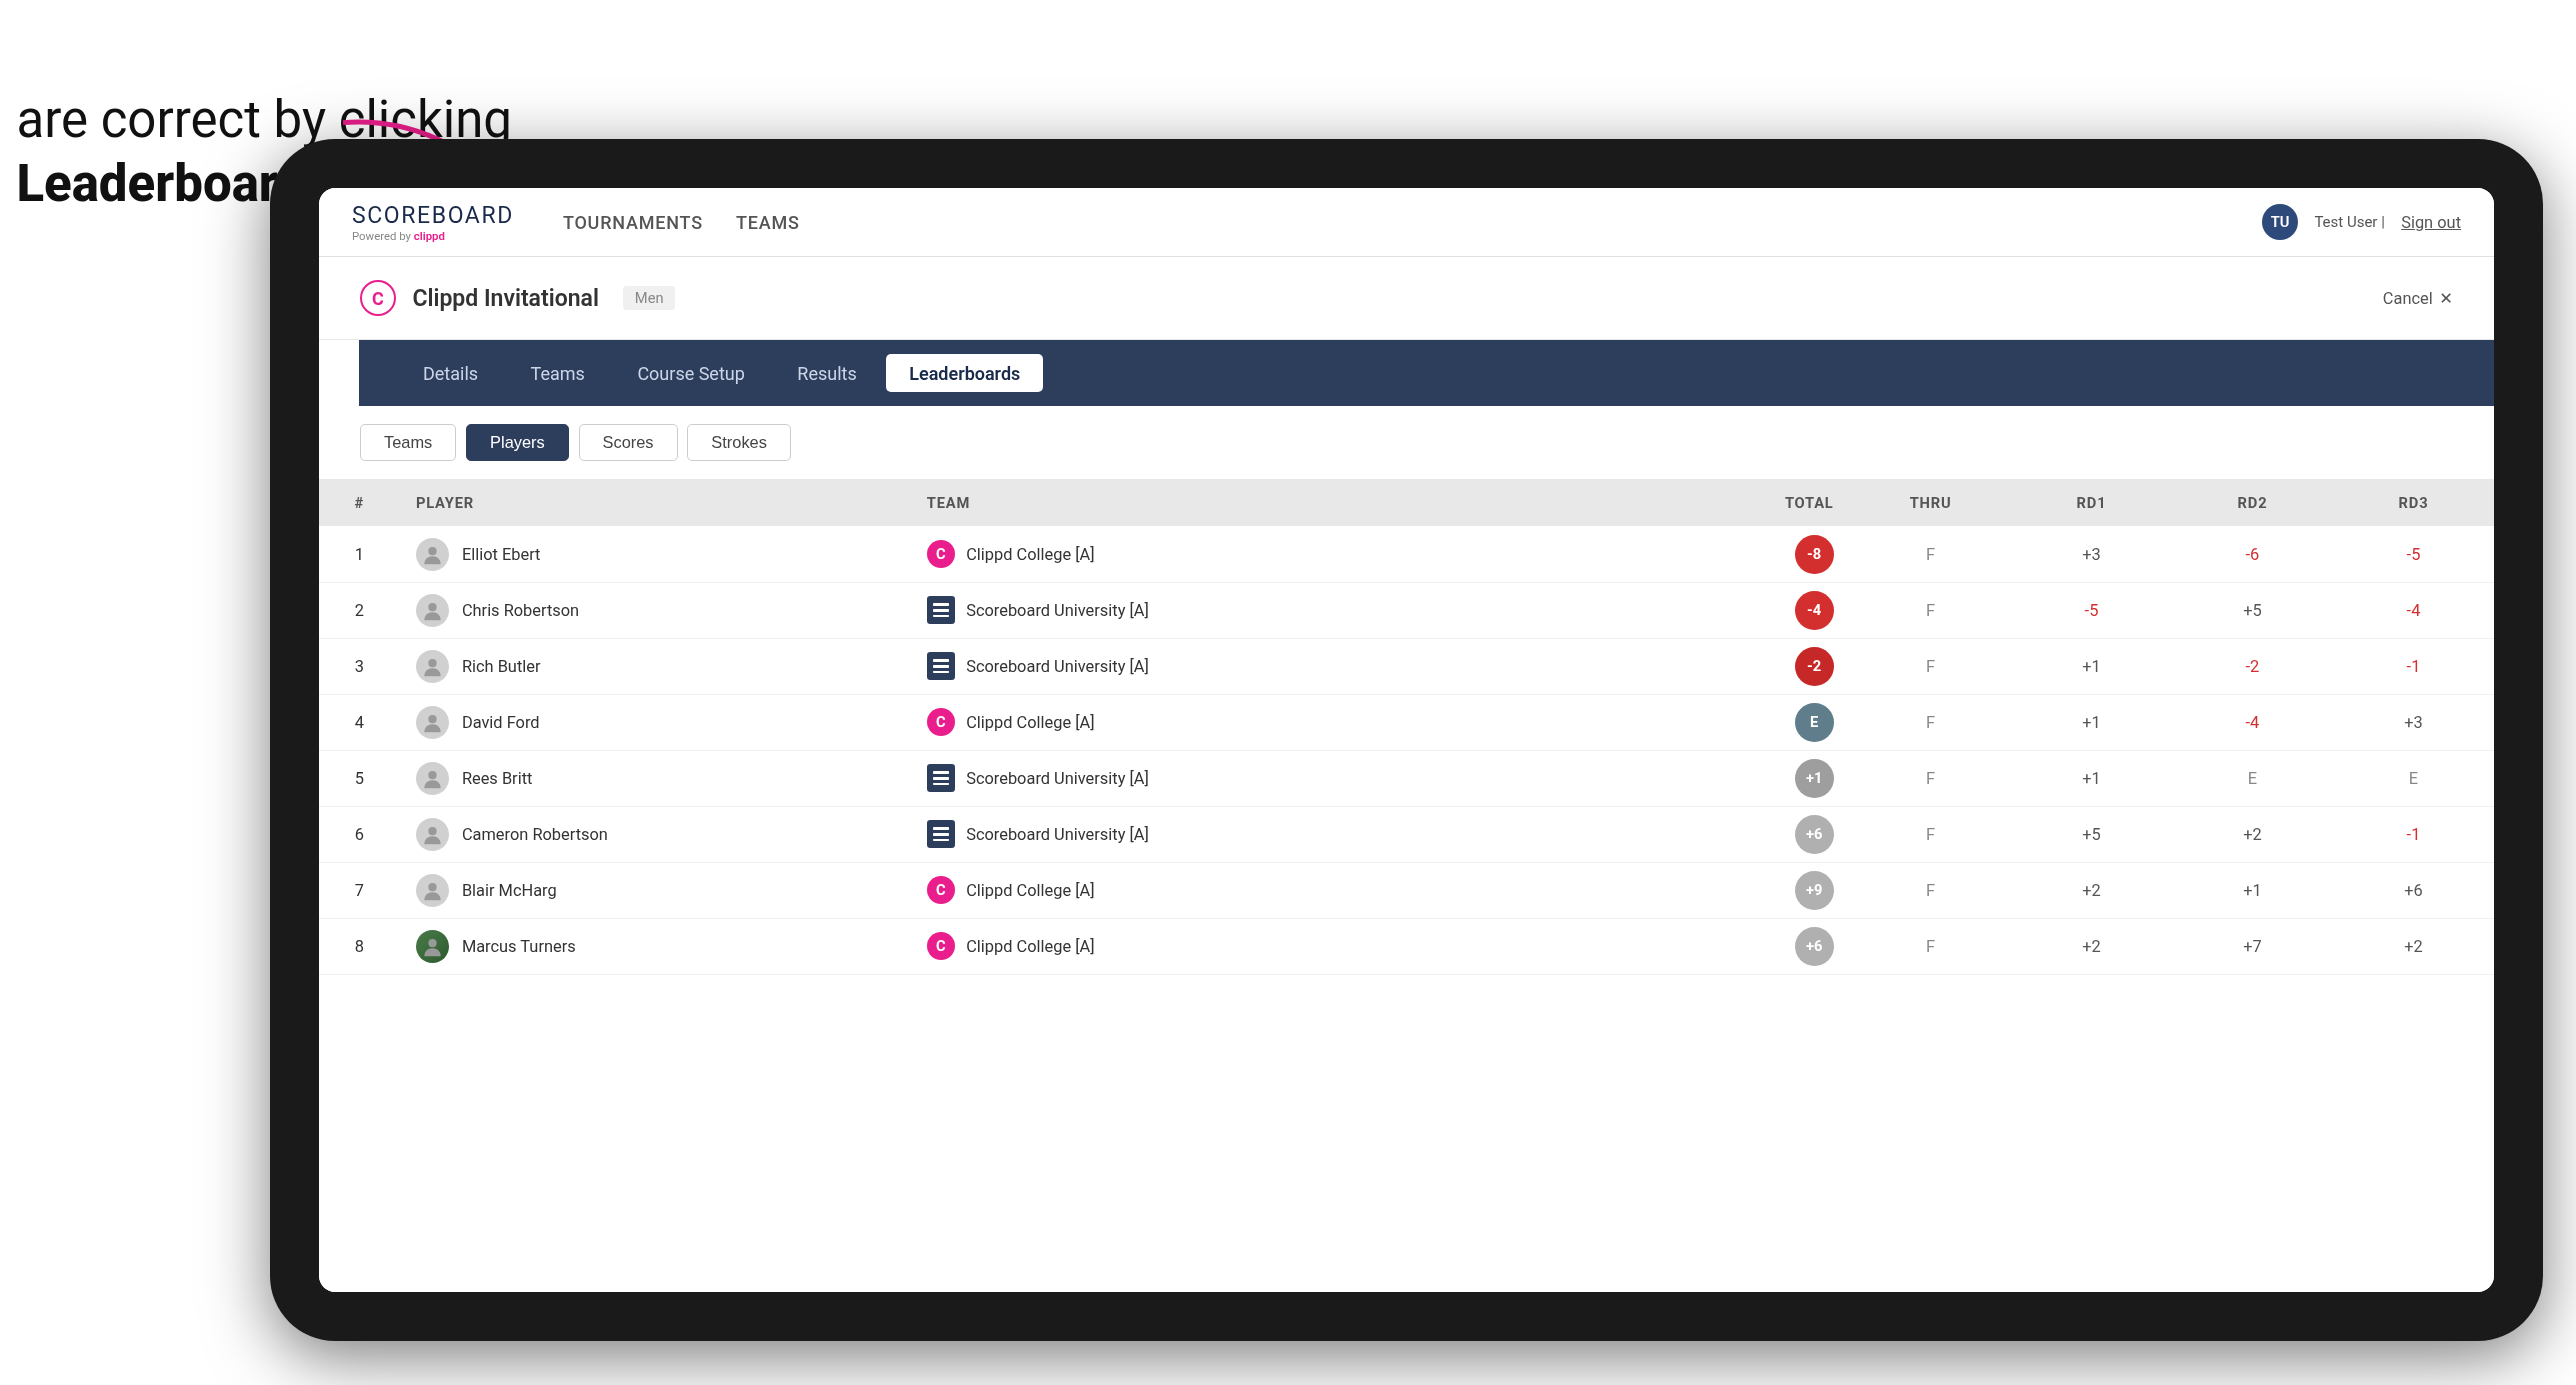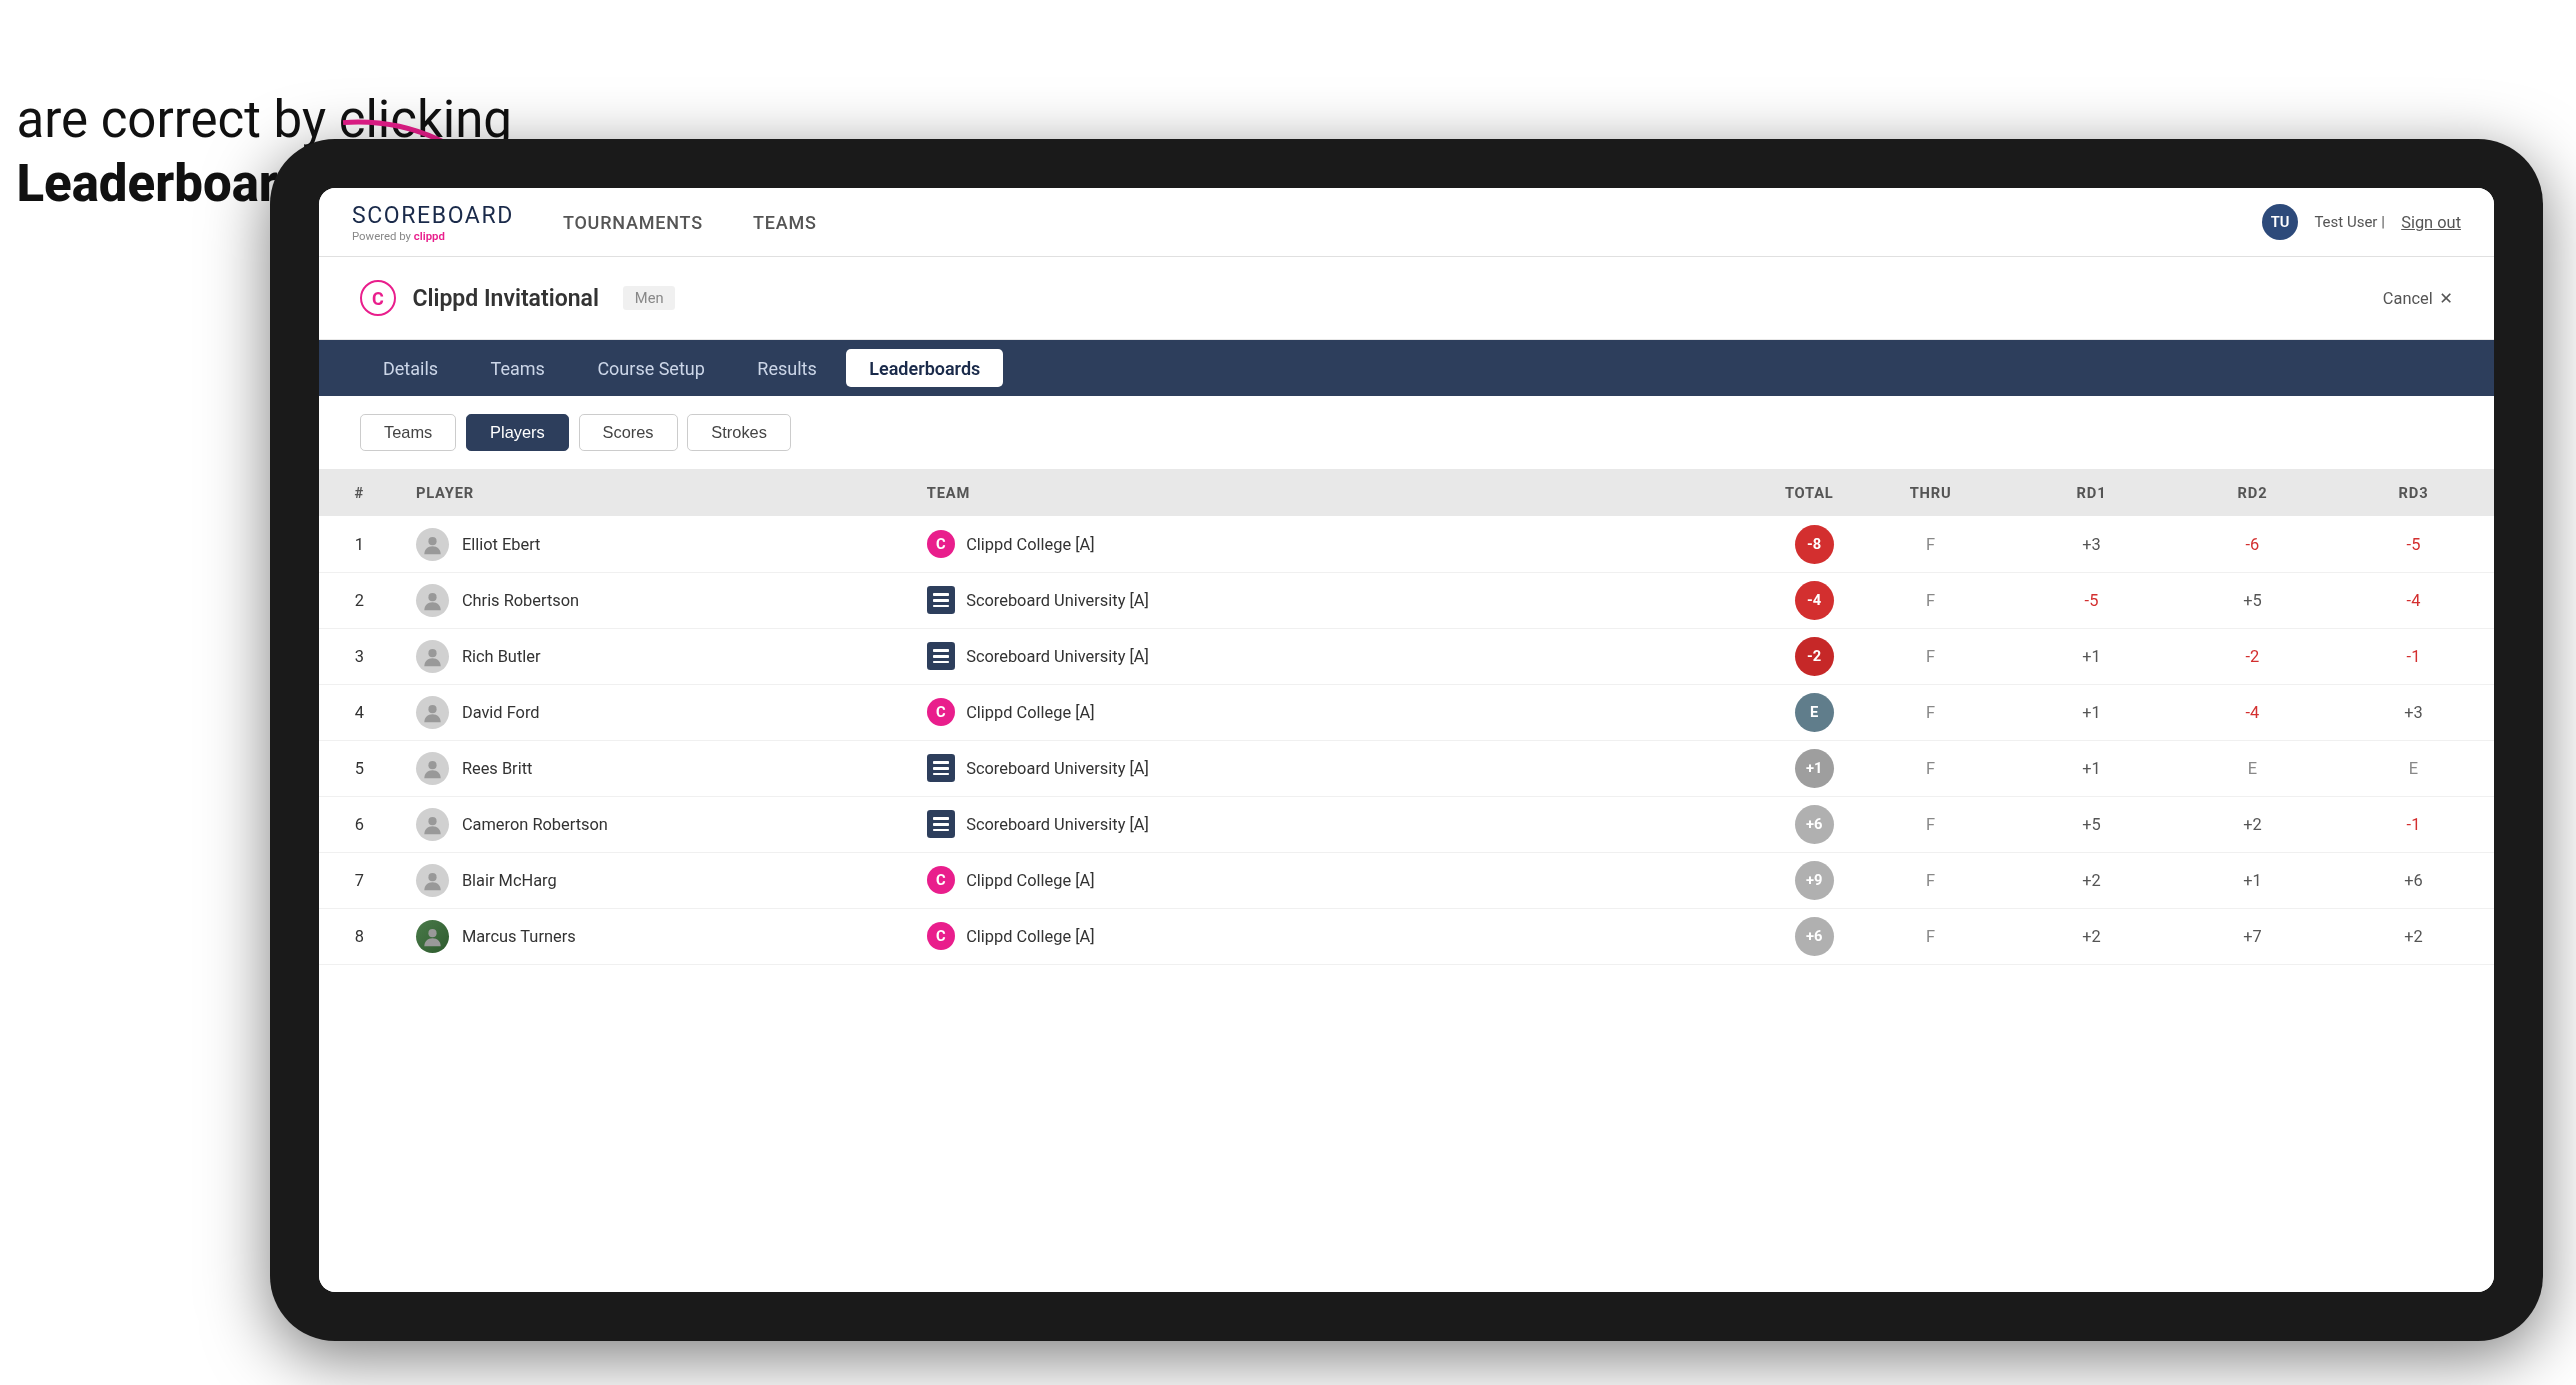--- a/index.html
+++ b/index.html
@@ -98,7 +98,7 @@
 
     .nav-links {
       display: flex;
-      gap: 50px;
+      gap: 33px;
       flex: 1;
     }
 

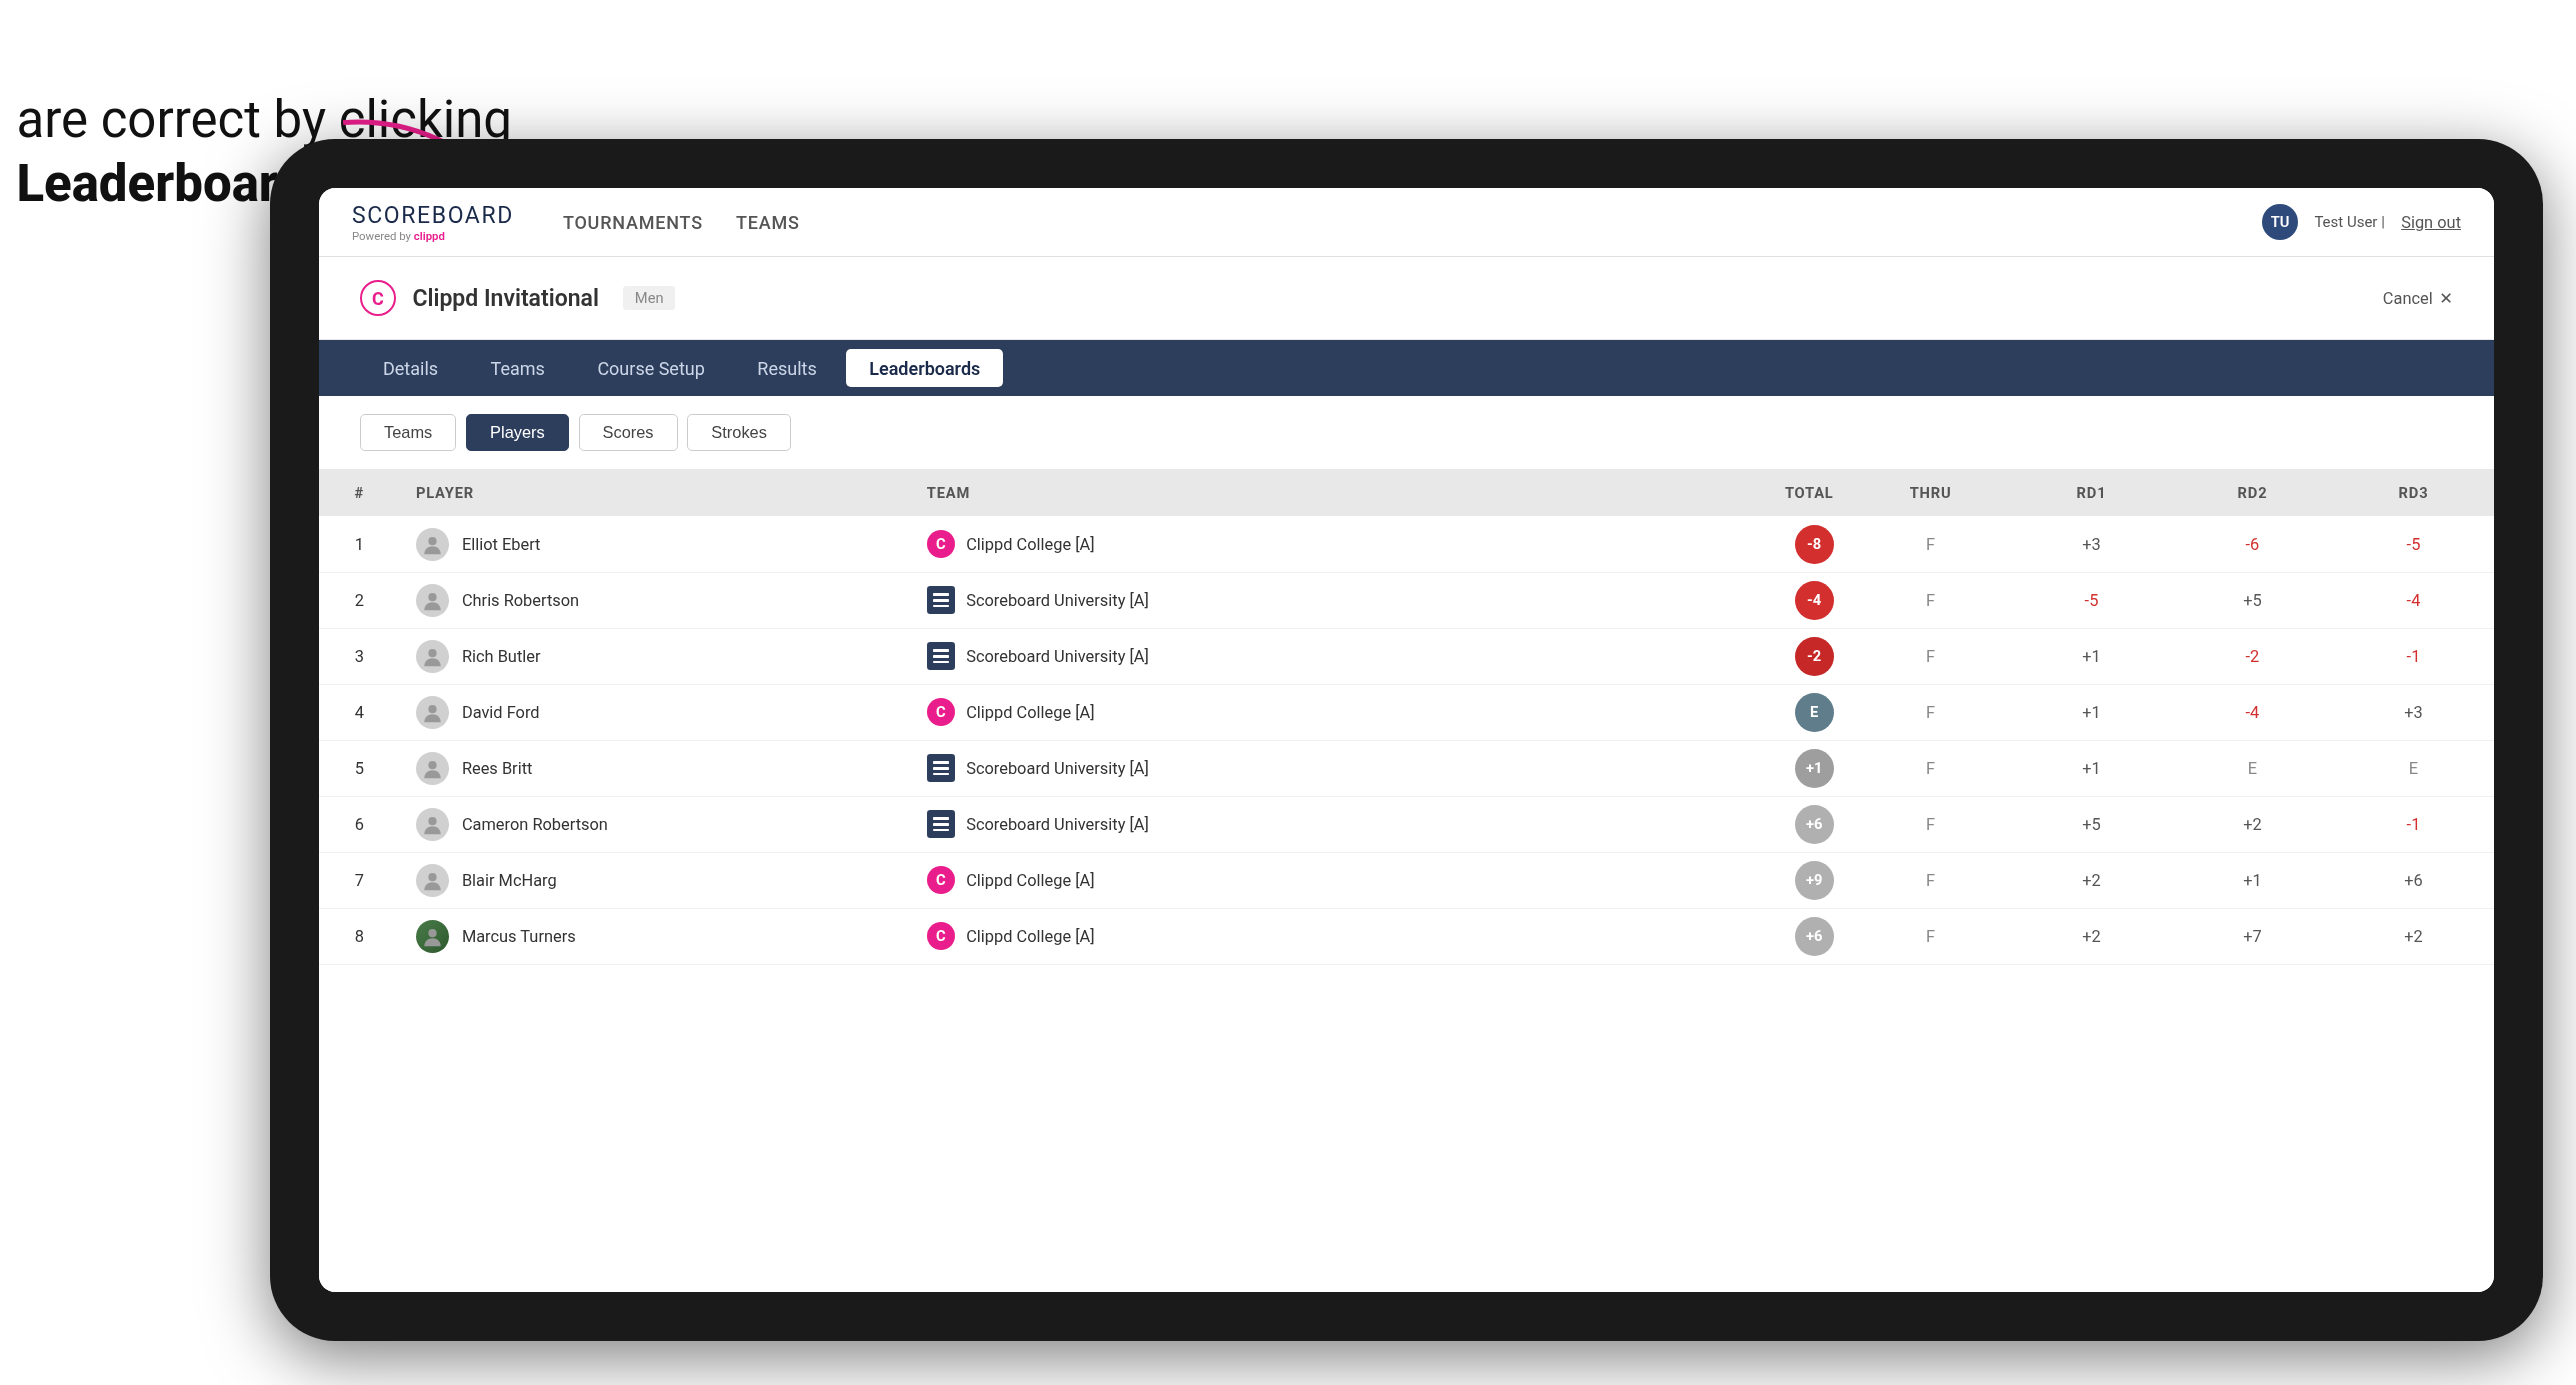--- a/index.html
+++ b/index.html
@@ -209,9 +209,10 @@
       background: #2d3e5c;
       display: flex;
       padding: 0 41px;
-      height: 56px;
+      height: 66px;
       align-items: center;
       gap: 6.5px;
+      margin-left: 40px;
     }
 
     .tab-item {

